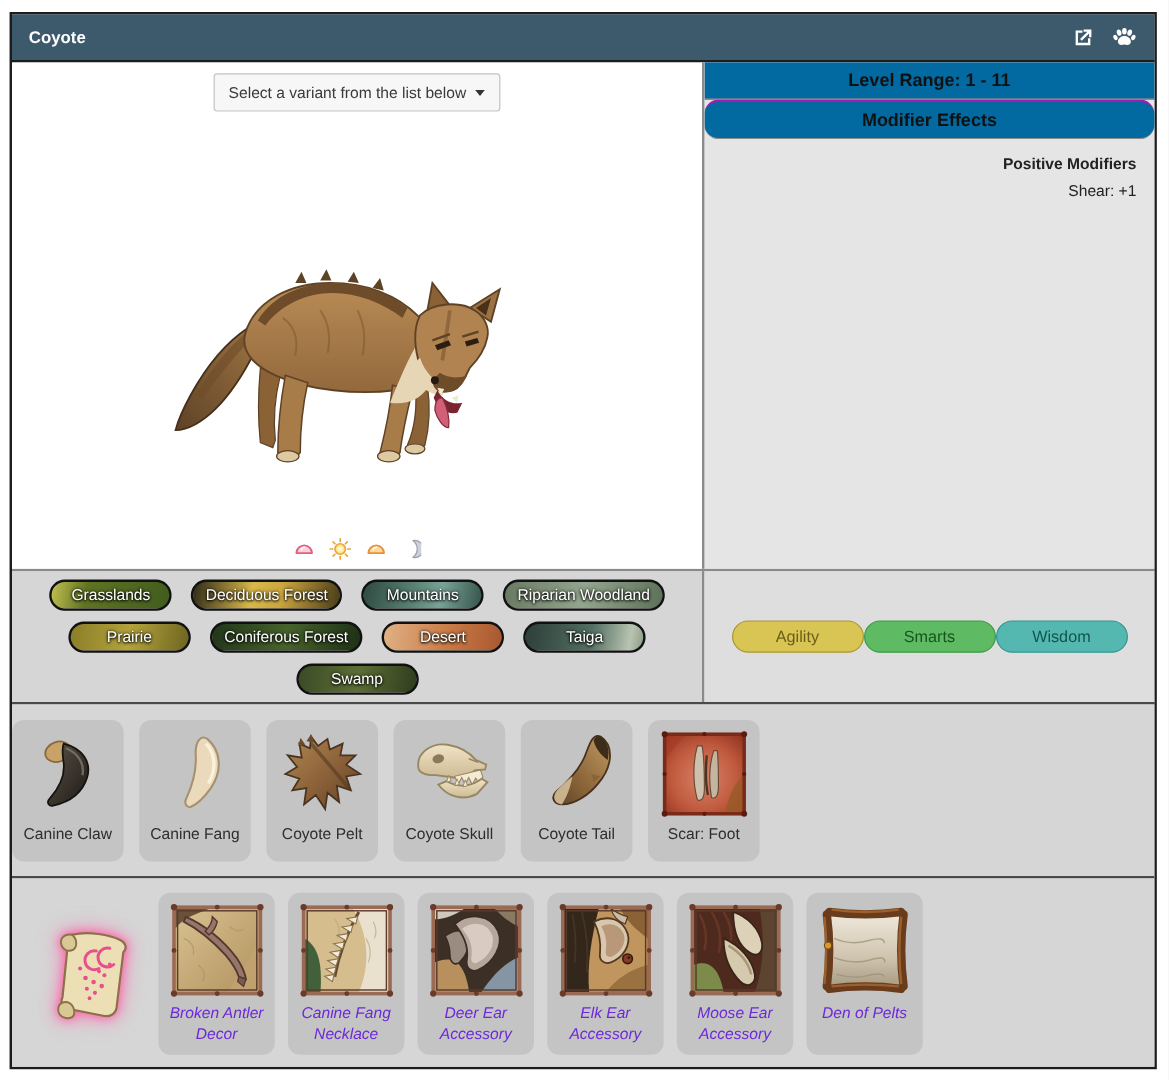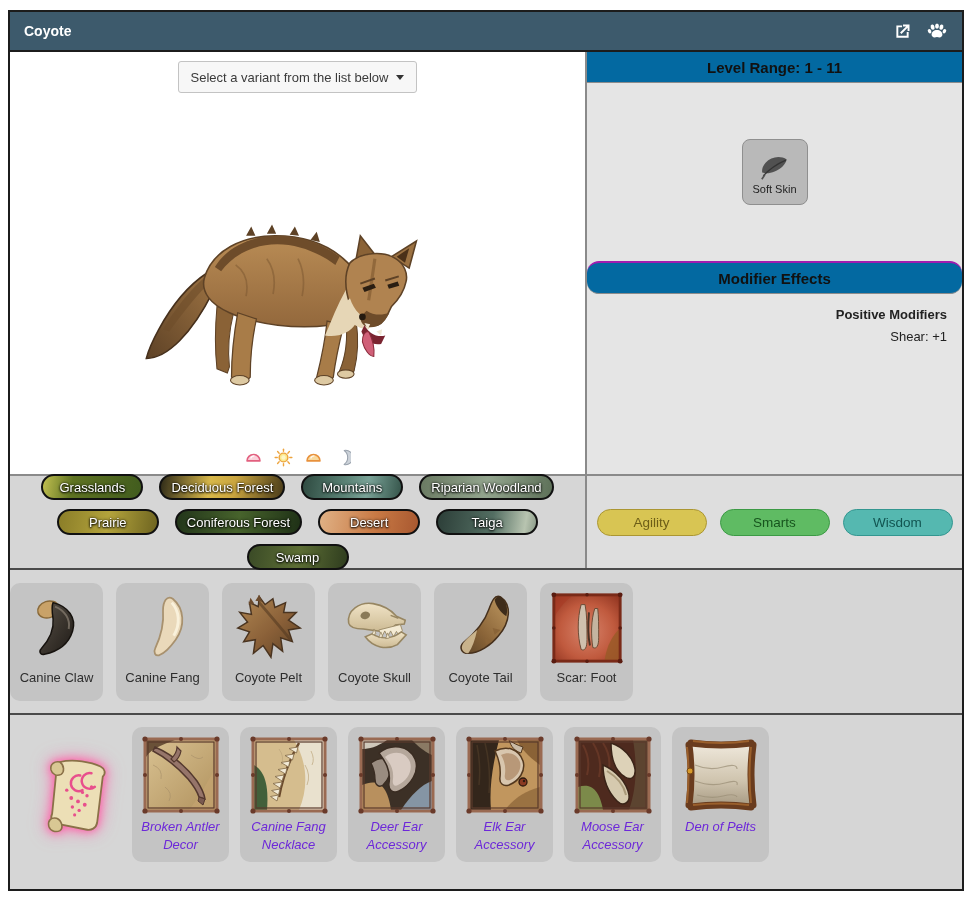--- a/index.html
+++ b/index.html
@@ -170,19 +170,6 @@
 
     <div class="right-panel">
       <div class="gray-head">Level Range: 1 - 11</div>
-      <div class="skins-body">
-
-          <div class="skin-card">
-            <span class="icon-btn">
-              <svg viewBox="0 0 34 34" width="32" height="32">
-                <path d="M29.5 10c-7.5-4.5-17-2.5-22.5 3.5-2.8 3-4.2 7-3.6 10.4 3.4 1.5 8.6 1 13.2-1 6.6-2.9 11.6-7.6 12.9-12.9z" fill="#515151"></path>
-                <path d="M4.5 27.5C11 20.5 20 14.5 28.5 10.8" stroke="#333" stroke-width="1.4" fill="none"></path>
-                <path d="M3 31l3.2-4.6" stroke="#515151" stroke-width="1.8" fill="none"></path>
-              </svg>
-            </span>
-            <span class="skin-label">Soft Skin</span>
-          </div>
-        </div>
       <div class="gray-head mid">Modifier Effects</div>
       <div class="mod-body">
         <div class="mod-heading">Positive Modifiers</div>

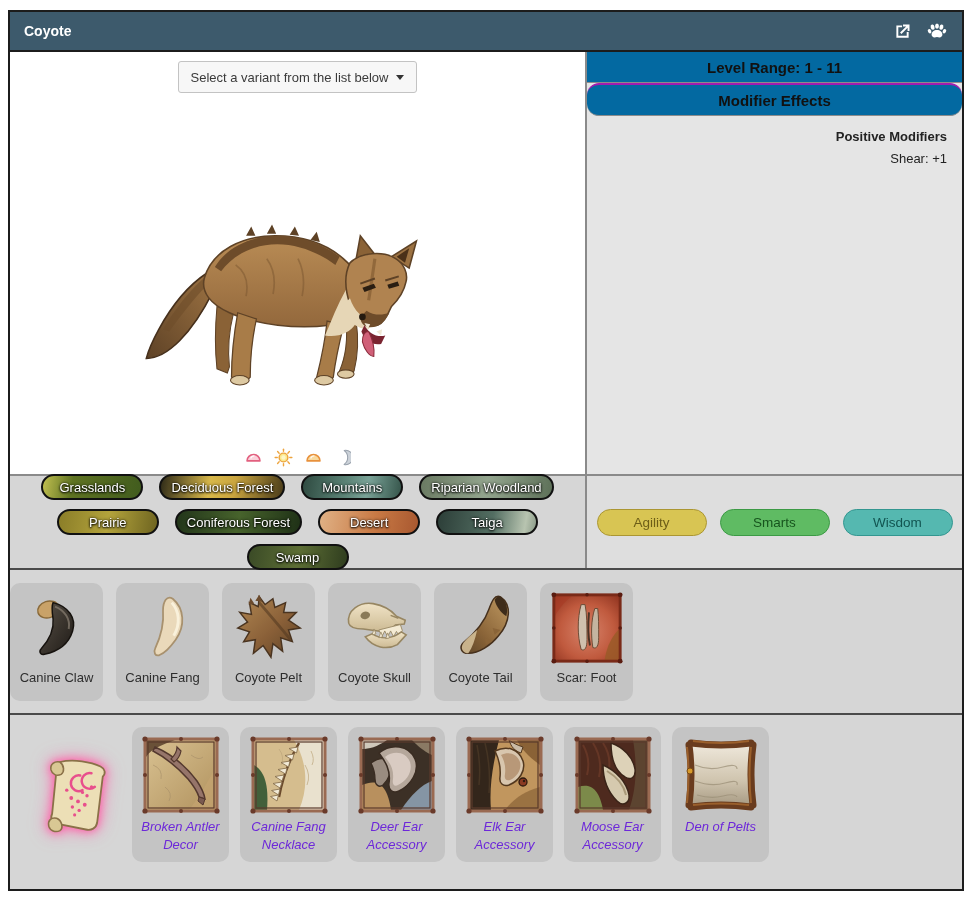--- a/index.html
+++ b/index.html
@@ -26,7 +26,7 @@
   .mod-body{flex:1;padding:13px 15px;font-size:13px;color:#222;text-align:right;}
   .mod-heading{font-weight:bold;margin-bottom:7px;}
   
-  .biome-row{display:flex;height:94px;flex:0 0 auto;box-sizing:border-box;border-bottom:2px solid #4a4a4a;}
+  .biome-row{display:flex;height:111px;flex:0 0 auto;box-sizing:border-box;border-bottom:2px solid #4a4a4a;}
   .biome-left{width:577px;border-right:2px solid #8a8a8a;box-sizing:border-box;background:#d6d6d6;display:flex;flex-direction:column;justify-content:center;gap:9px;}
   .biome-line{display:flex;justify-content:center;gap:16px;}
   .biome-pill{height:26px;border:2px solid #111;border-radius:14px;min-width:102px;padding:0 10px;display:flex;align-items:center;justify-content:center;color:#fff;font-size:13px;text-shadow:0 1px 2px #000,0 0 3px #000;box-sizing:border-box;cursor:pointer;}

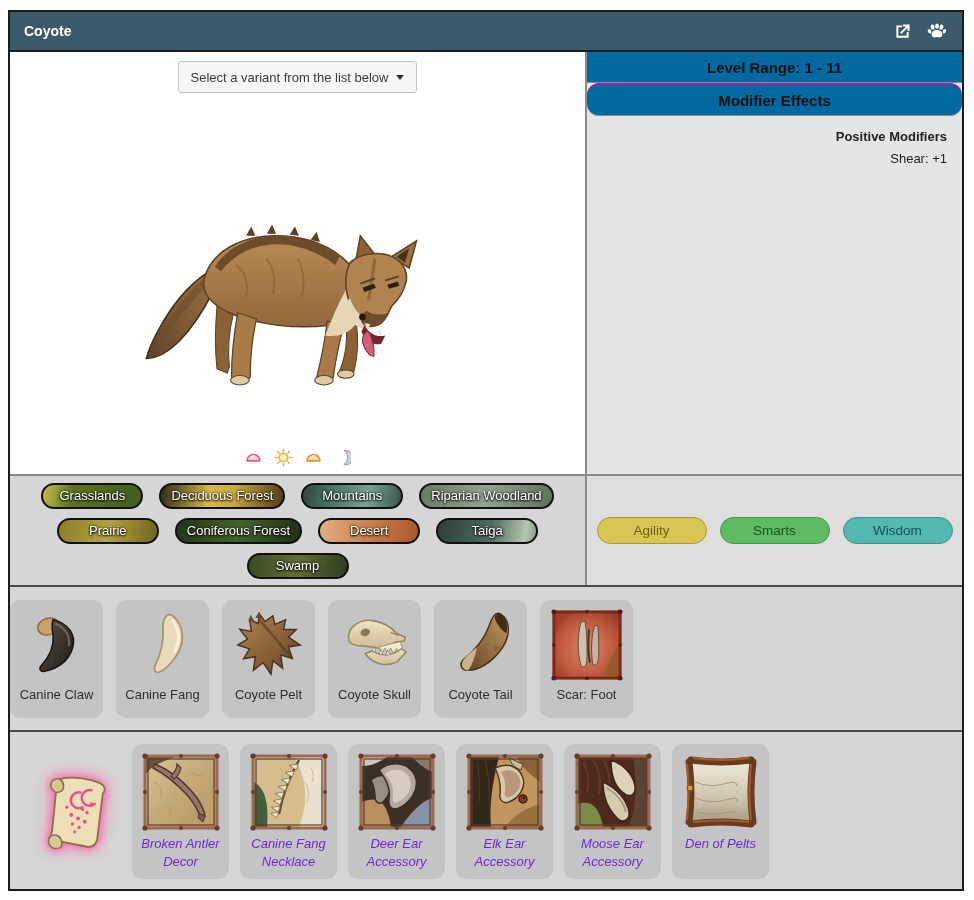--- a/index.html
+++ b/index.html
@@ -30,7 +30,7 @@
   .biome-left{width:577px;border-right:2px solid #8a8a8a;box-sizing:border-box;background:#d6d6d6;display:flex;flex-direction:column;justify-content:center;gap:9px;}
   .biome-line{display:flex;justify-content:center;gap:16px;}
   .biome-pill{height:26px;border:2px solid #111;border-radius:14px;min-width:102px;padding:0 10px;display:flex;align-items:center;justify-content:center;color:#fff;font-size:13px;text-shadow:0 1px 2px #000,0 0 3px #000;box-sizing:border-box;cursor:pointer;}
-  .stats-right{flex:1;background:#dedede;display:flex;align-items:center;justify-content:center;gap:13px;}
+  .stats-right{flex:1;background:#dedede;display:flex;align-items:center;justify-content:center;}
   .stat-pill{width:110px;height:27px;border-radius:14px;border:1.5px solid transparent;display:flex;align-items:center;justify-content:center;font-size:13.5px;box-sizing:border-box;cursor:pointer;}
   
   .items-row{height:145px;background:#d6d6d6;box-sizing:border-box;border-bottom:2px solid #4a4a4a;display:flex;align-items:center;gap:13px;flex:0 0 auto;}

